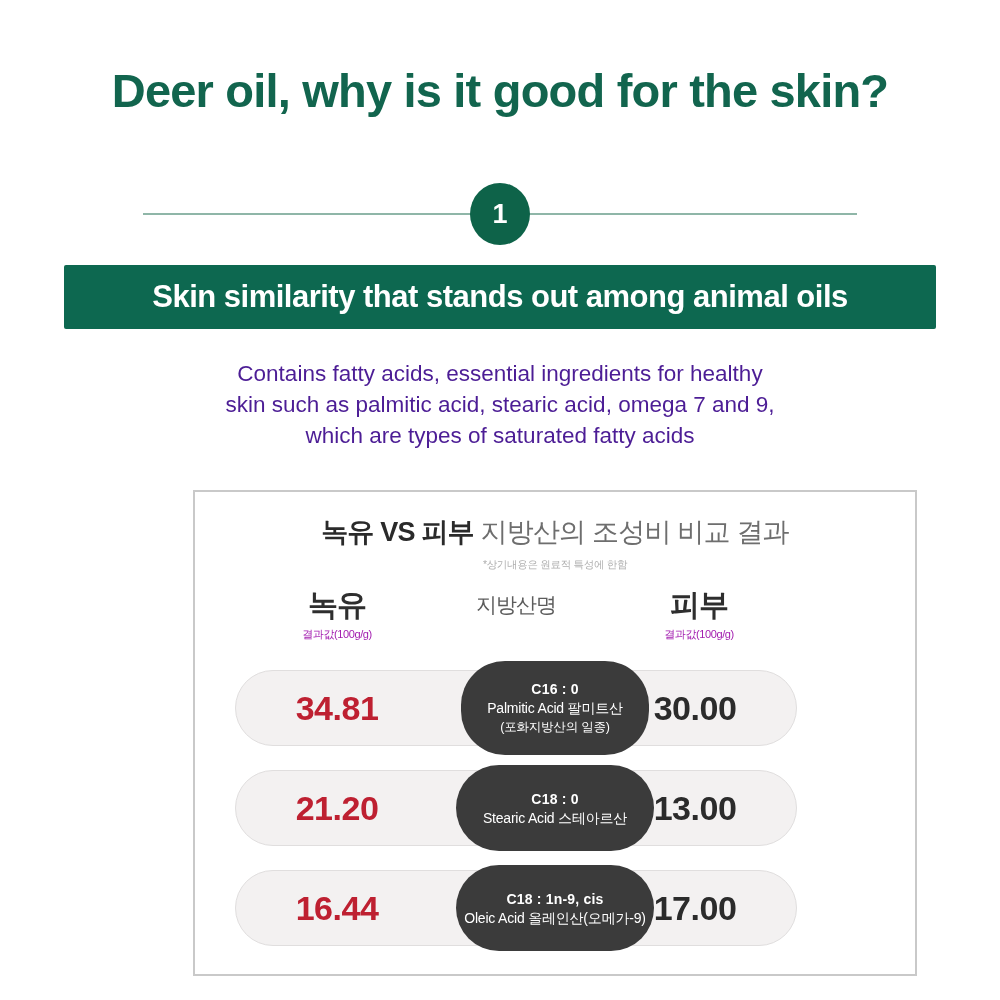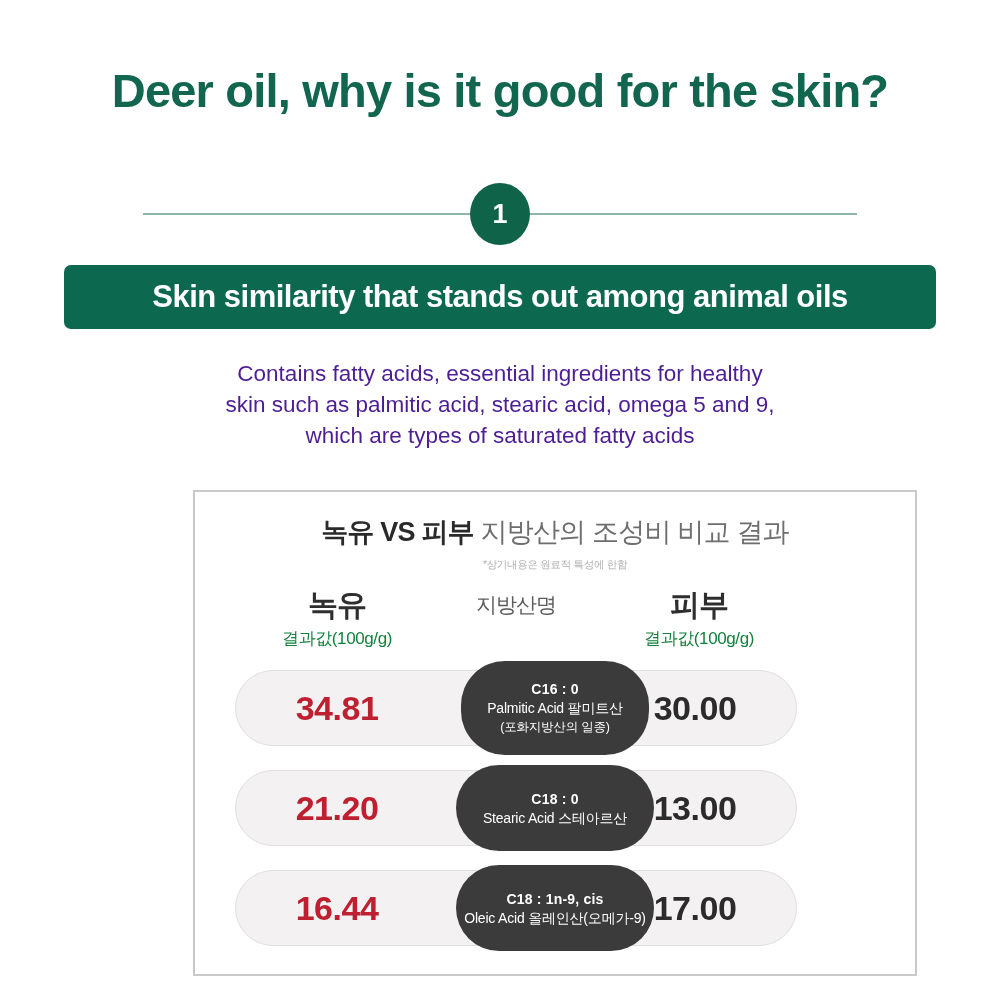--- a/index.html
+++ b/index.html
@@ -70,7 +70,7 @@
     width: 872px;
     height: 64px;
     background: #0D6850;
-    border-radius: 7px;
+    border-radius: 2px;
     display: flex;
     align-items: center;
     justify-content: center;

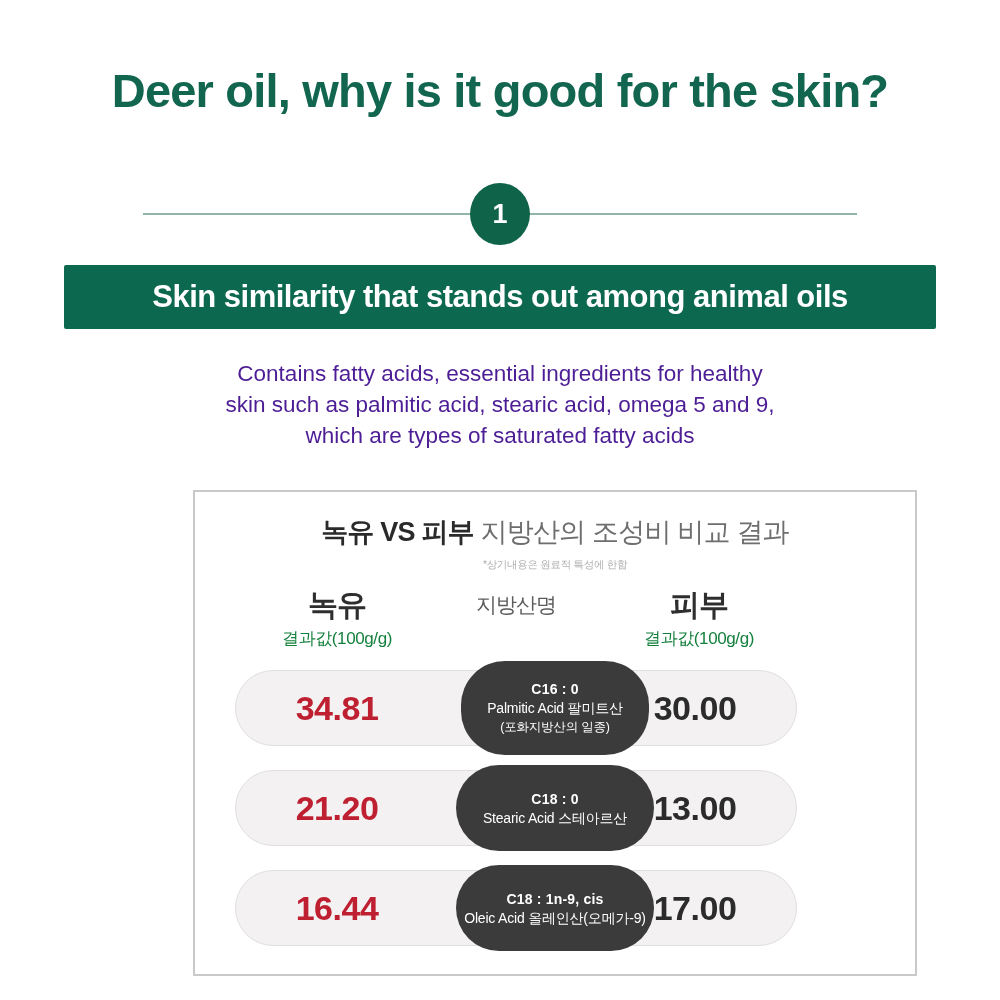--- a/index.html
+++ b/index.html
@@ -272,7 +272,7 @@
 
 <div class="description">
   <span class="line">Contains fatty acids, essential ingredients for healthy</span>
-  <span class="line">skin such as palmitic acid, stearic acid, omega 5 and 9,</span>
+  <span class="line">skin such as palmitic acid, stearic acid, omega 7 and 9,</span>
   <span class="line">which are types of saturated fatty acids</span>
 </div>
 

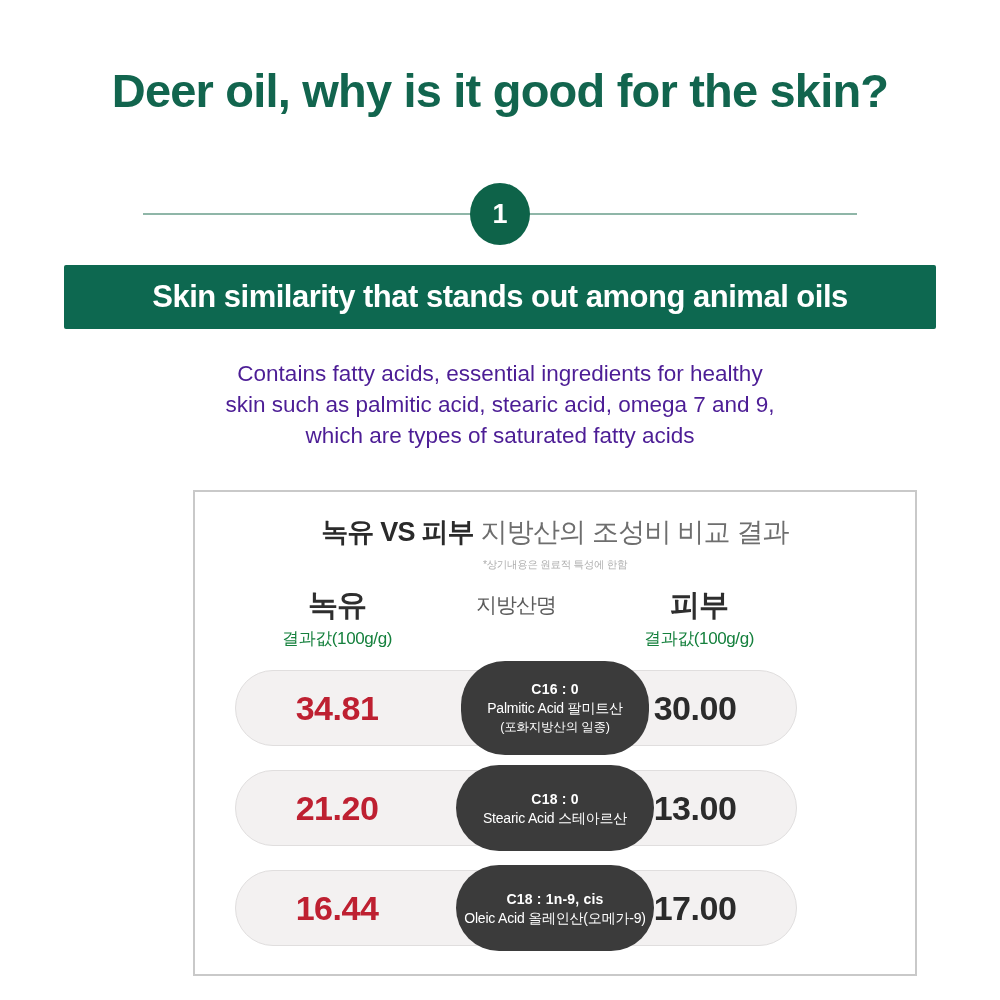--- a/index.html
+++ b/index.html
@@ -159,8 +159,8 @@
   }
   .col-head .sub {
     display: block;
-    font-size: 17px;
-    color: #15803d;
+    font-size: 11px;
+    color: #a21caf;
     letter-spacing: -0.4px;
     margin-top: 4px;
   }

